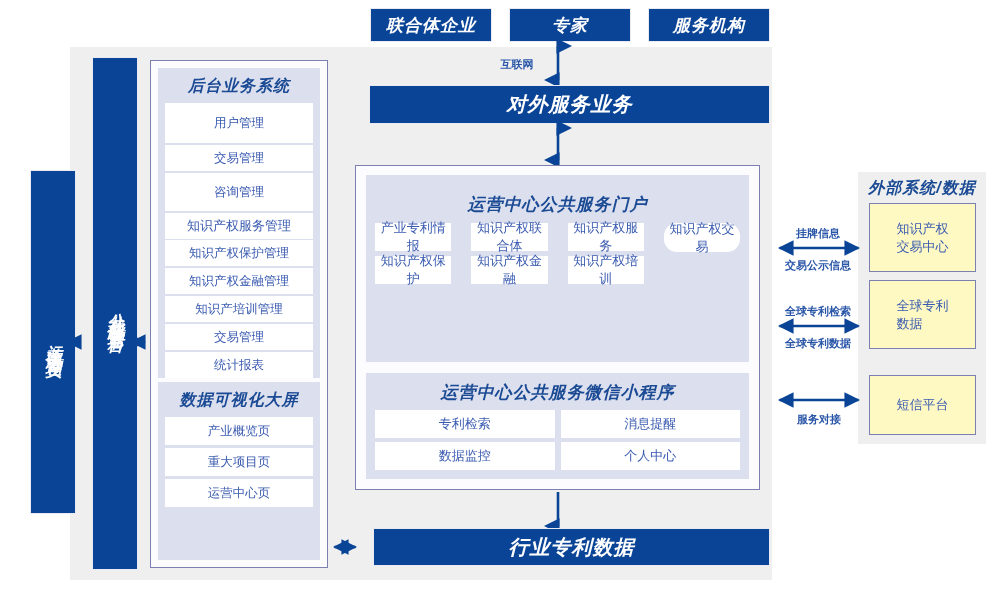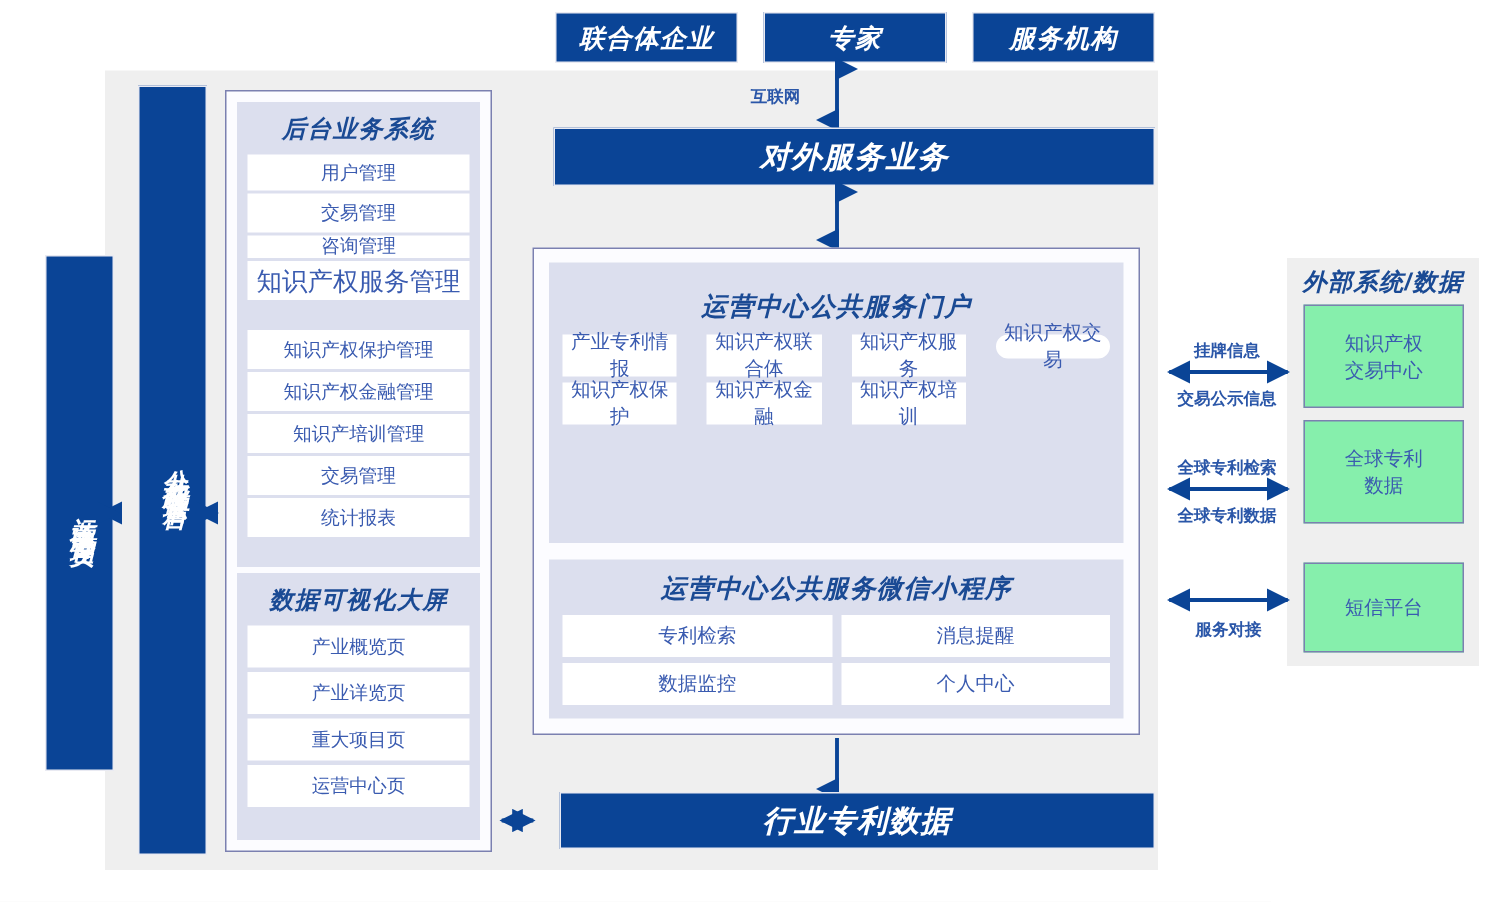--- a/index.html
+++ b/index.html
@@ -121,7 +121,7 @@
   <div class="abs group" style="left:158px;top:68px;width:162px;height:310px;padding:0;">
     <div class="group-title" style="font-size:16px;padding-top:8px;padding-bottom:6px;">后台业务系统</div>
     <div style="padding:0 7px 8px 7px;">
-      <div class="cell" style="height:24px;font-size:12.5px;margin-bottom:2px;">用户管理</div>
+      <div class="cell" style="height:40px;font-size:12.5px;margin-bottom:2px;">用户管理</div>
       <div class="cell" style="height:26px;font-size:12.5px;margin-bottom:2px;">交易管理</div>
       <div class="cell" style="height:15px;font-size:12.5px;margin-bottom:2px;">咨询管理</div>
       <div class="cell" style="height:26px;font-size:17px;margin-bottom:20px;">知识产权服务管理</div>

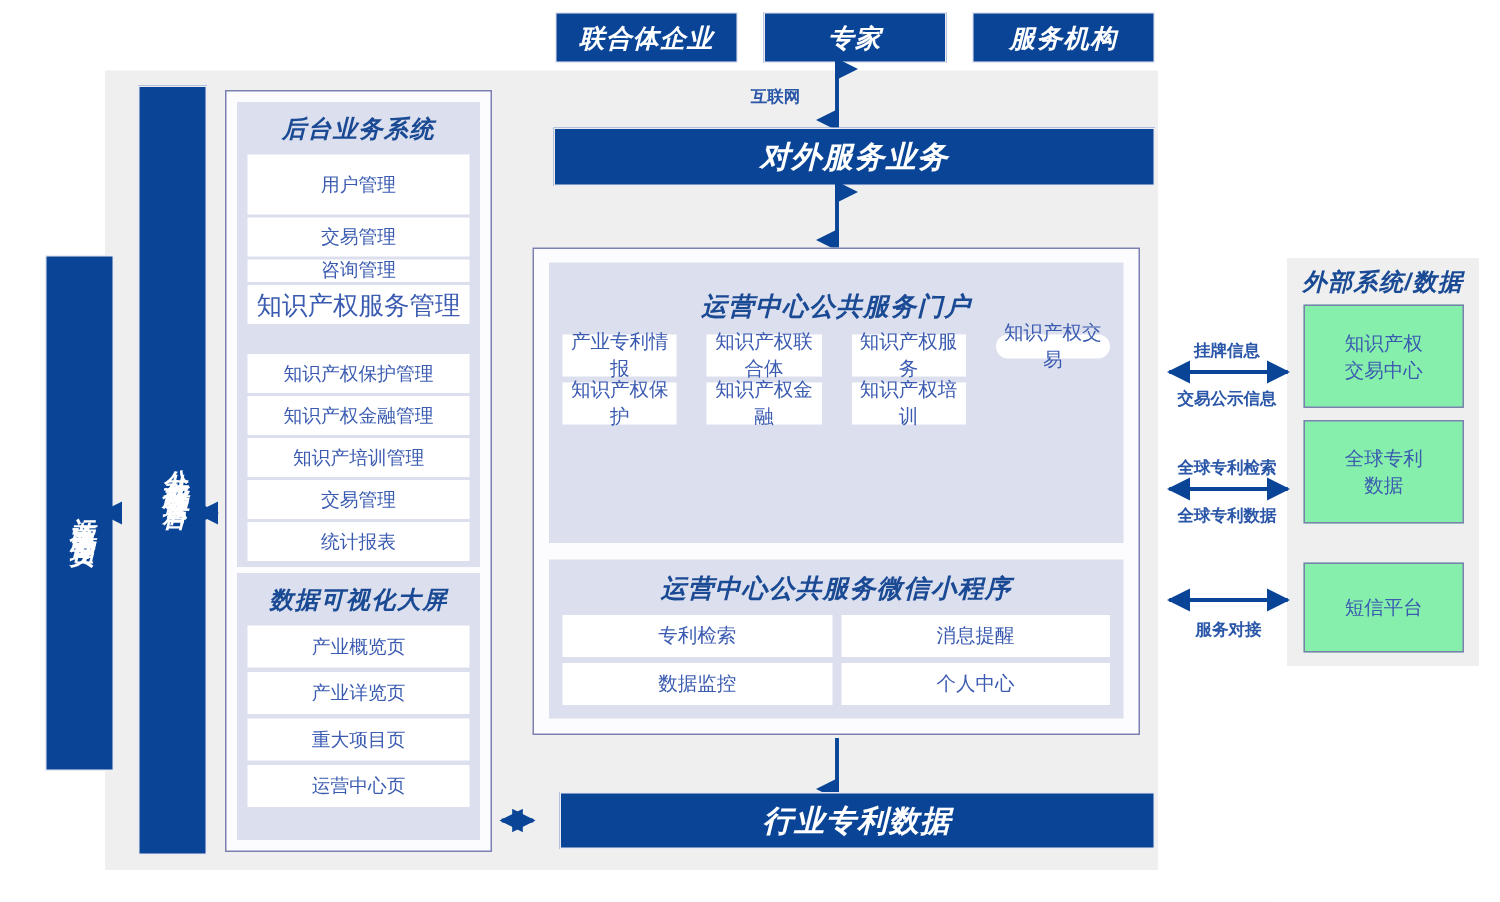--- a/index.html
+++ b/index.html
@@ -123,7 +123,7 @@
     <div style="padding:0 7px 8px 7px;">
       <div class="cell" style="height:40px;font-size:12.5px;margin-bottom:2px;">用户管理</div>
       <div class="cell" style="height:26px;font-size:12.5px;margin-bottom:2px;">交易管理</div>
-      <div class="cell" style="height:15px;font-size:12.5px;margin-bottom:2px;">咨询管理</div>
+      <div class="cell" style="height:38px;font-size:12.5px;margin-bottom:2px;">咨询管理</div>
       <div class="cell" style="height:26px;font-size:17px;margin-bottom:20px;">知识产权服务管理</div>
       <div class="cell" style="height:26px;font-size:12.5px;margin-bottom:2px;">知识产权保护管理</div>
       <div class="cell" style="height:26px;font-size:12.5px;margin-bottom:2px;">知识产权金融管理</div>

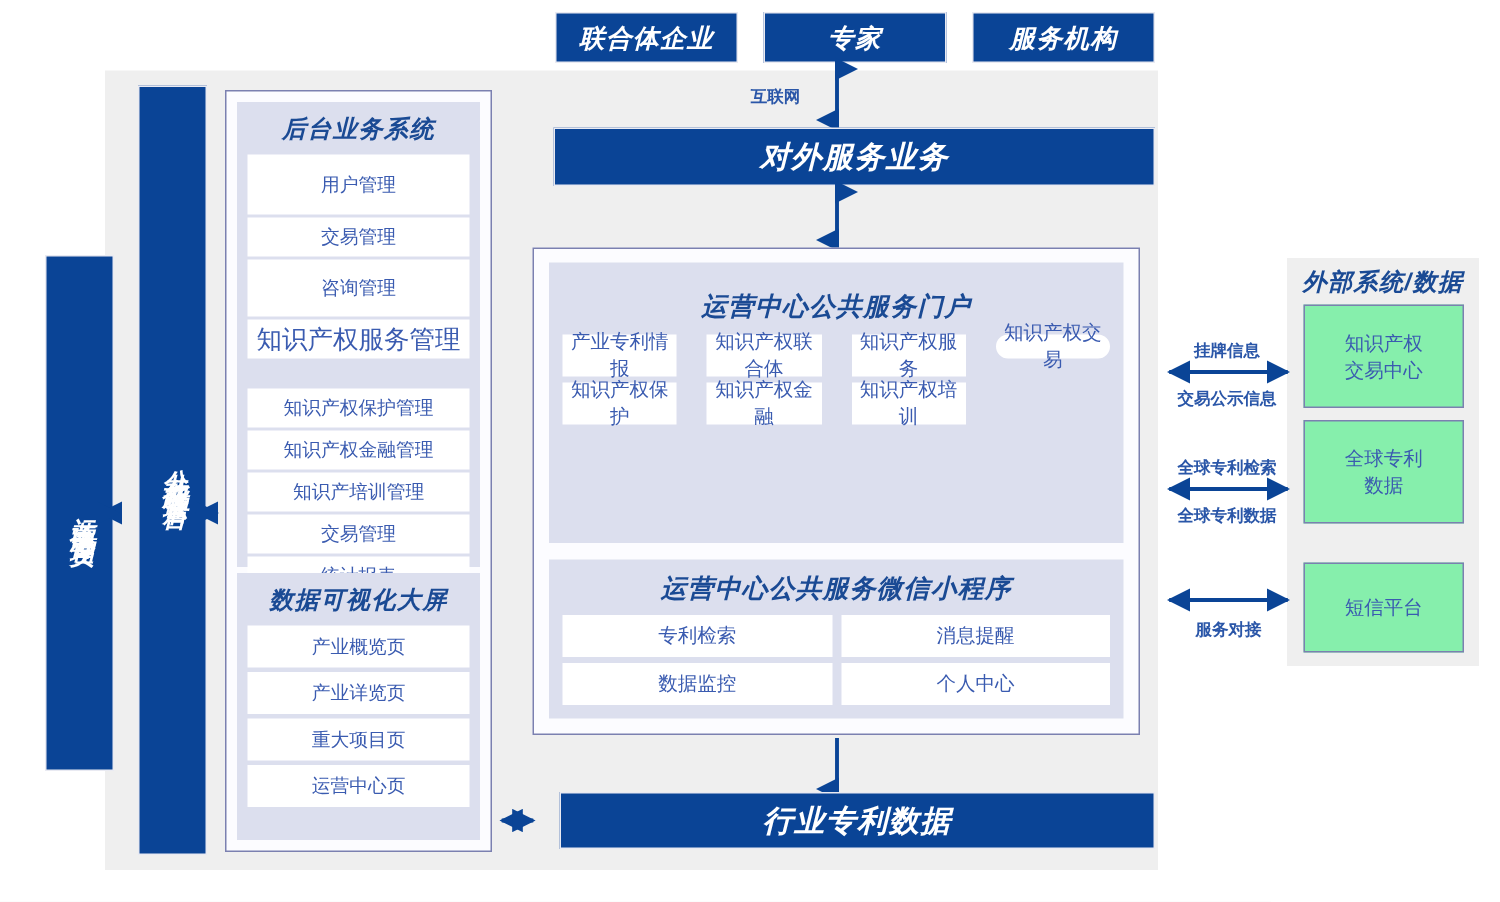--- a/index.html
+++ b/index.html
@@ -124,7 +124,7 @@
       <div class="cell" style="height:40px;font-size:12.5px;margin-bottom:2px;">用户管理</div>
       <div class="cell" style="height:26px;font-size:12.5px;margin-bottom:2px;">交易管理</div>
       <div class="cell" style="height:38px;font-size:12.5px;margin-bottom:2px;">咨询管理</div>
-      <div class="cell" style="height:26px;font-size:17px;margin-bottom:20px;">知识产权服务管理</div>
+      <div class="cell" style="height:26px;font-size:13px;margin-bottom:1px;">知识产权服务管理</div>
       <div class="cell" style="height:26px;font-size:12.5px;margin-bottom:2px;">知识产权保护管理</div>
       <div class="cell" style="height:26px;font-size:12.5px;margin-bottom:2px;">知识产权金融管理</div>
       <div class="cell" style="height:26px;font-size:12.5px;margin-bottom:2px;">知识产培训管理</div>

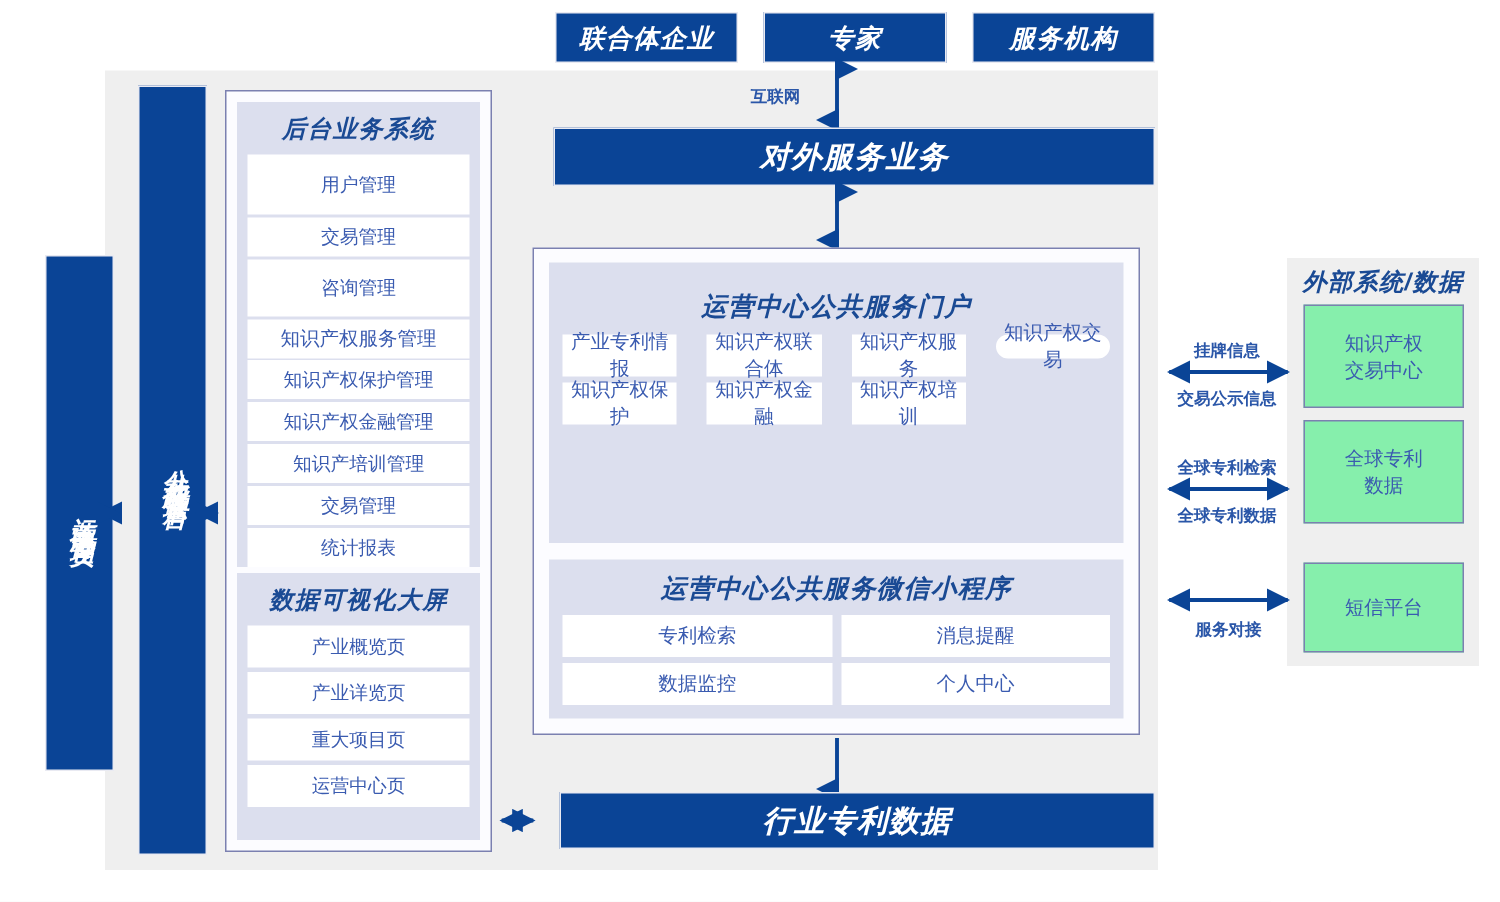--- a/index.html
+++ b/index.html
@@ -170,7 +170,7 @@
       <div class="cell" style="height:28px;font-size:13px;">产业专利情报</div>
       <div class="cell" style="height:28px;font-size:13px;">知识产权联合体</div>
       <div class="cell" style="height:28px;font-size:13px;">知识产权服务</div>
-      <div class="cell" style="height:16px;font-size:13px;border-radius:13px;">知识产权交易</div>
+      <div class="cell" style="height:29px;font-size:13px;border-radius:13px;">知识产权交易</div>
       <div class="cell" style="height:28px;font-size:13px;">知识产权保护</div>
       <div class="cell" style="height:28px;font-size:13px;">知识产权金融</div>
       <div class="cell" style="height:28px;font-size:13px;">知识产权培训</div>

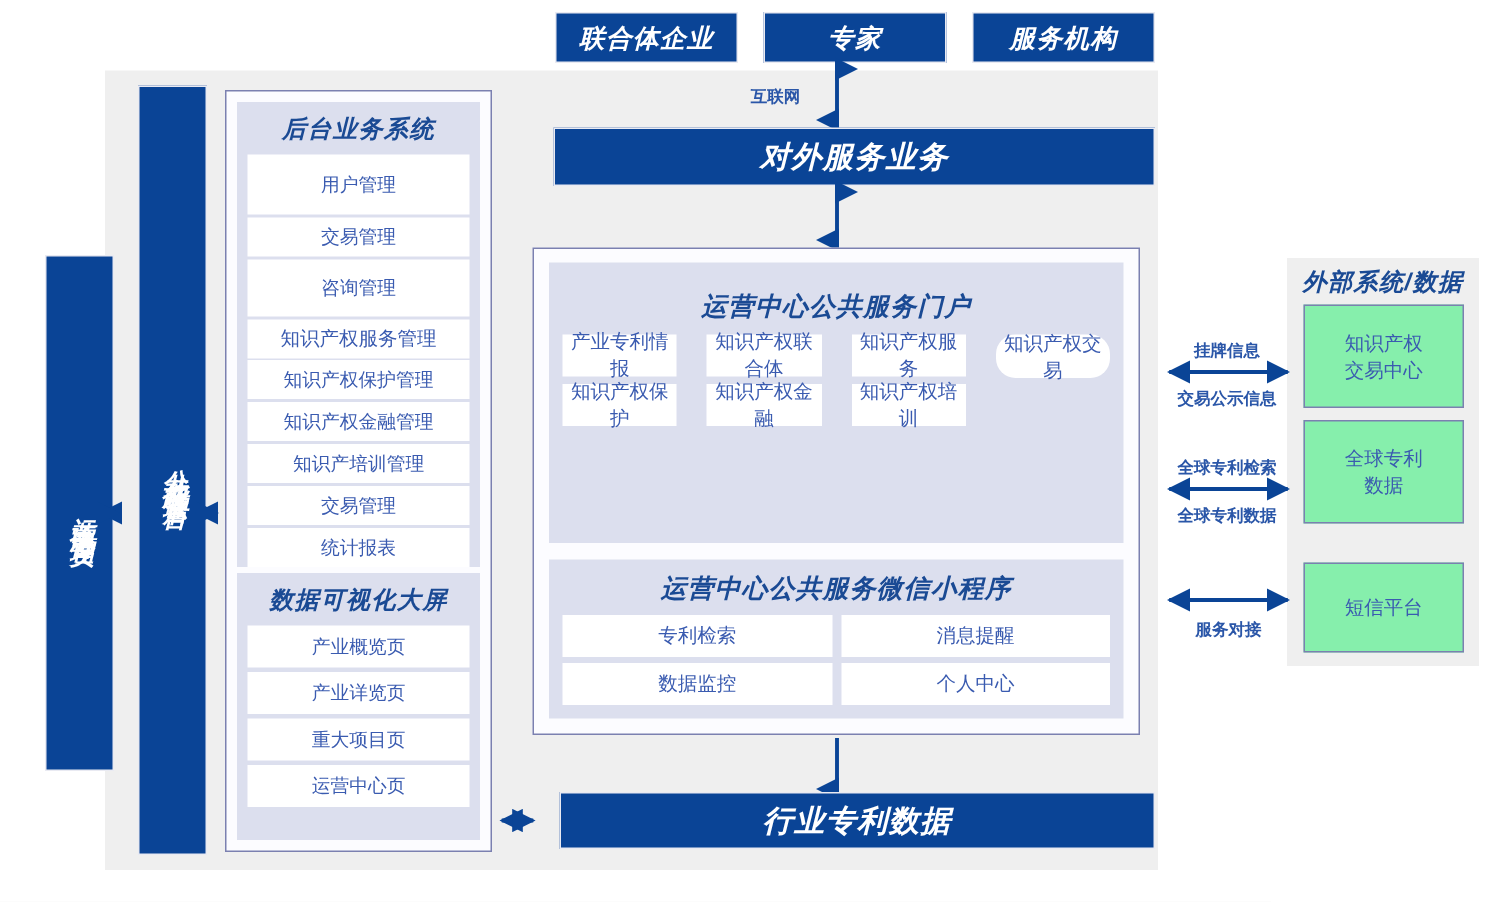--- a/index.html
+++ b/index.html
@@ -56,11 +56,10 @@
   }
 
   .extbox{
-    background:#86efac;
+    background:#fef9c3;
     border:1px solid #7b80b0;
     color:#3a5bb0;
     display:flex;align-items:center;justify-content:center;
-    text-align:center;
     line-height:1.35;
     box-sizing:border-box;
   }

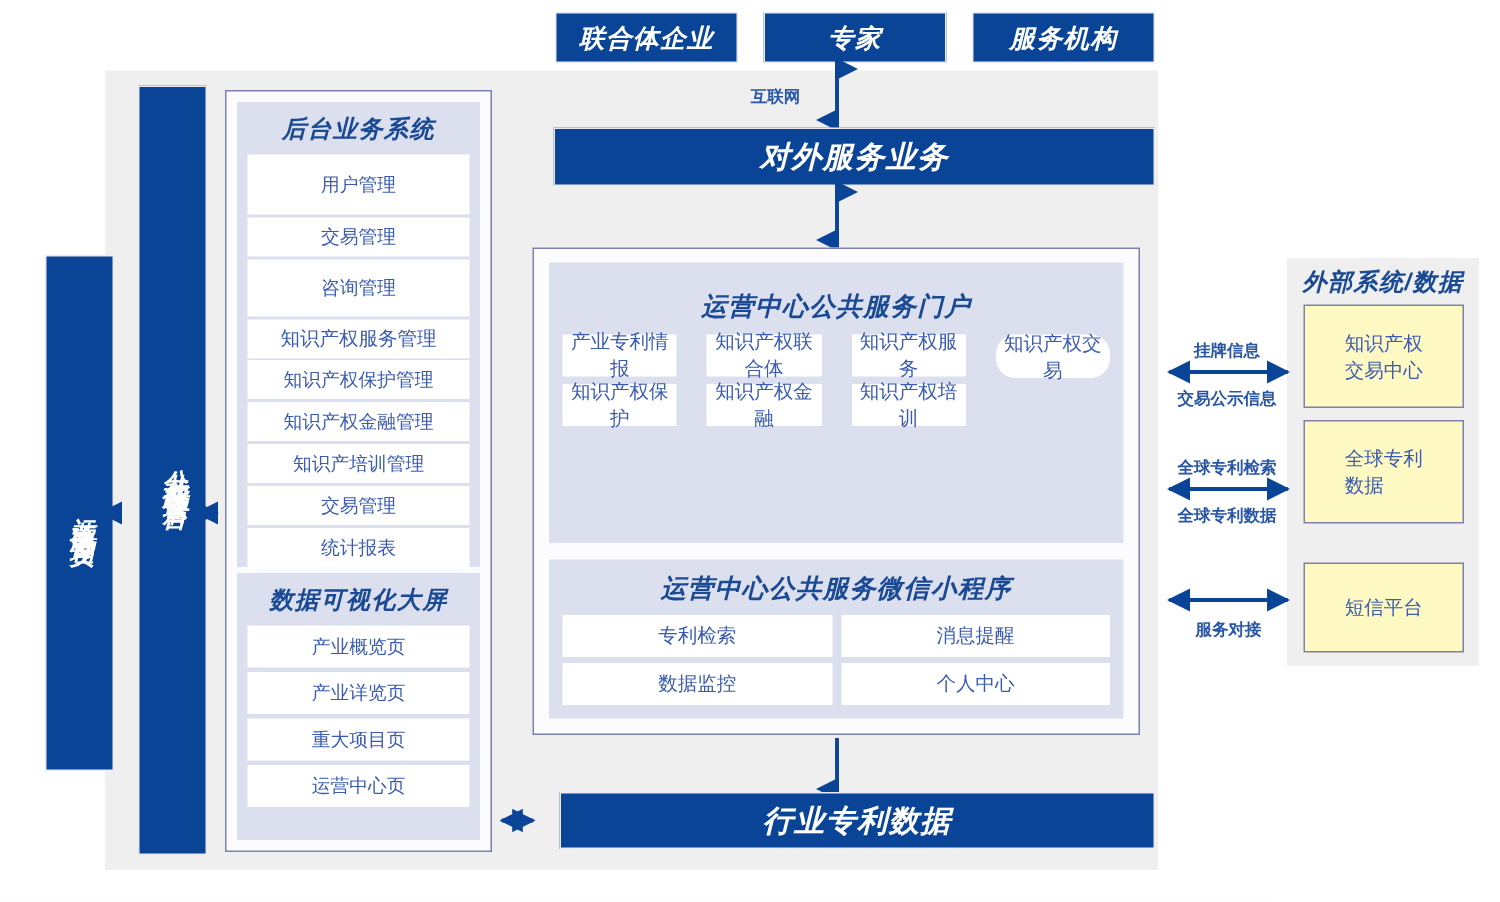--- a/index.html
+++ b/index.html
@@ -136,7 +136,6 @@
     <div class="group-title" style="font-size:16px;padding-top:8px;padding-bottom:6px;">数据可视化大屏</div>
     <div style="padding:0 7px 8px 7px;">
       <div class="cell" style="height:28px;font-size:12.5px;margin-bottom:3px;">产业概览页</div>
-      <div class="cell" style="height:28px;font-size:12.5px;margin-bottom:3px;">产业详览页</div>
       <div class="cell" style="height:28px;font-size:12.5px;margin-bottom:3px;">重大项目页</div>
       <div class="cell" style="height:28px;font-size:12.5px;">运营中心页</div>
     </div>

